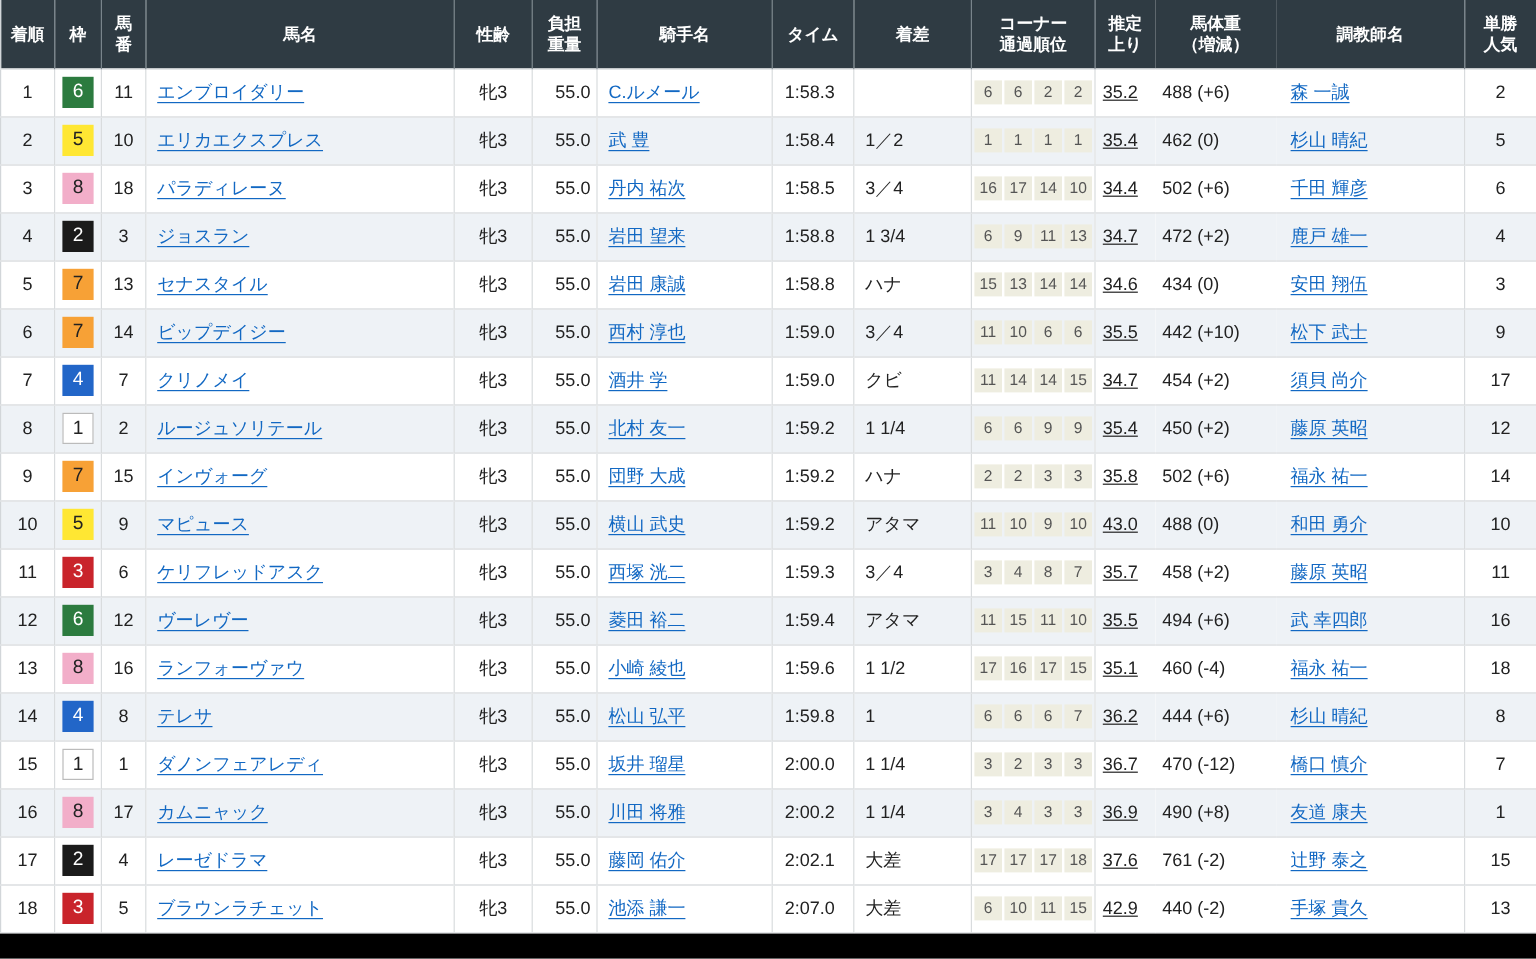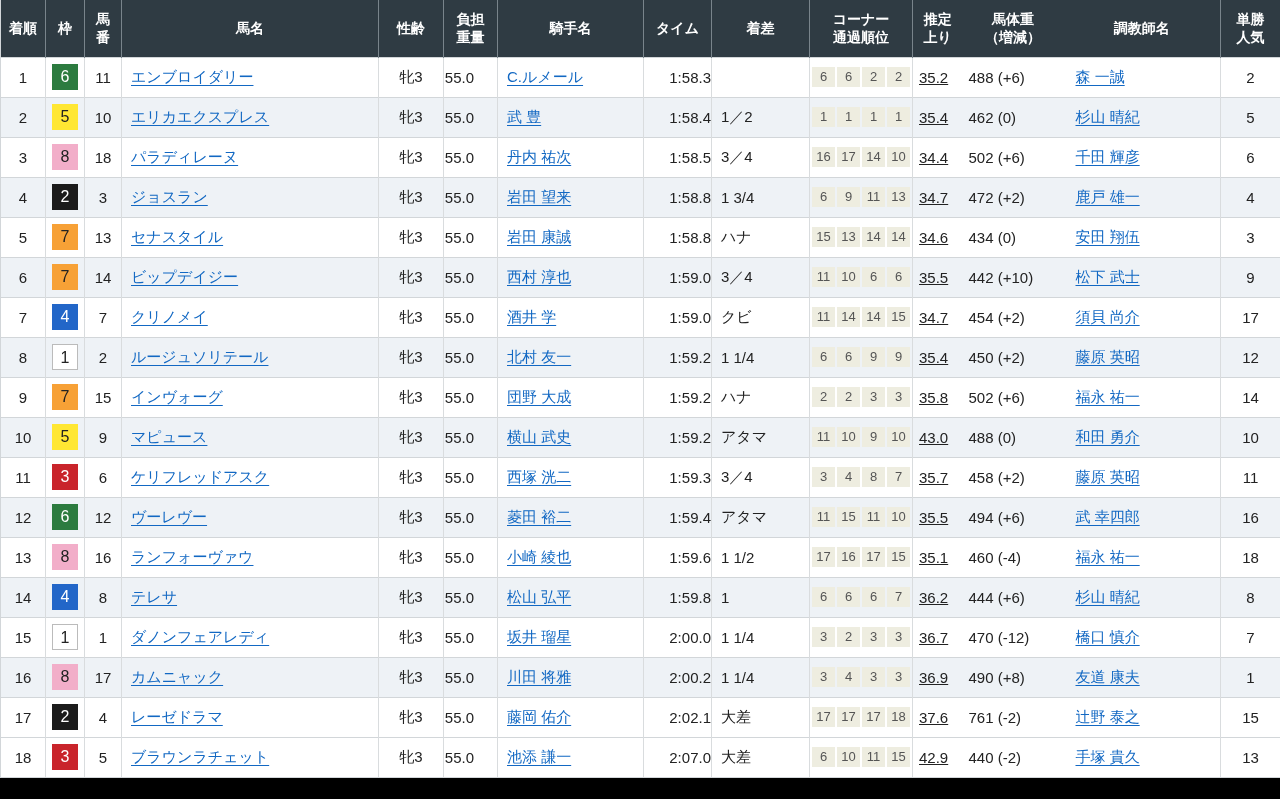--- a/index.html
+++ b/index.html
@@ -31,7 +31,7 @@
   tbody tr.striped td { background: var(--stripe, #eef2f6); }
   tbody tr:last-child td { border-bottom: 1px solid #d2d6d9; }
   .c-pos, .c-frame, .c-num, .c-sex, .c-pop { text-align: center; }
-  .c-load { text-align: right; padding-right: 23px; }
+  .c-load { text-align: right; padding-right: 5px; }
   .c-name, .c-jockey { text-align: left; padding-left: 9px; }
   .c-time { text-align: right; padding-left: 10px; margin-top: 25px; }
   .c-margin { text-align: left; padding-left: 9px; }

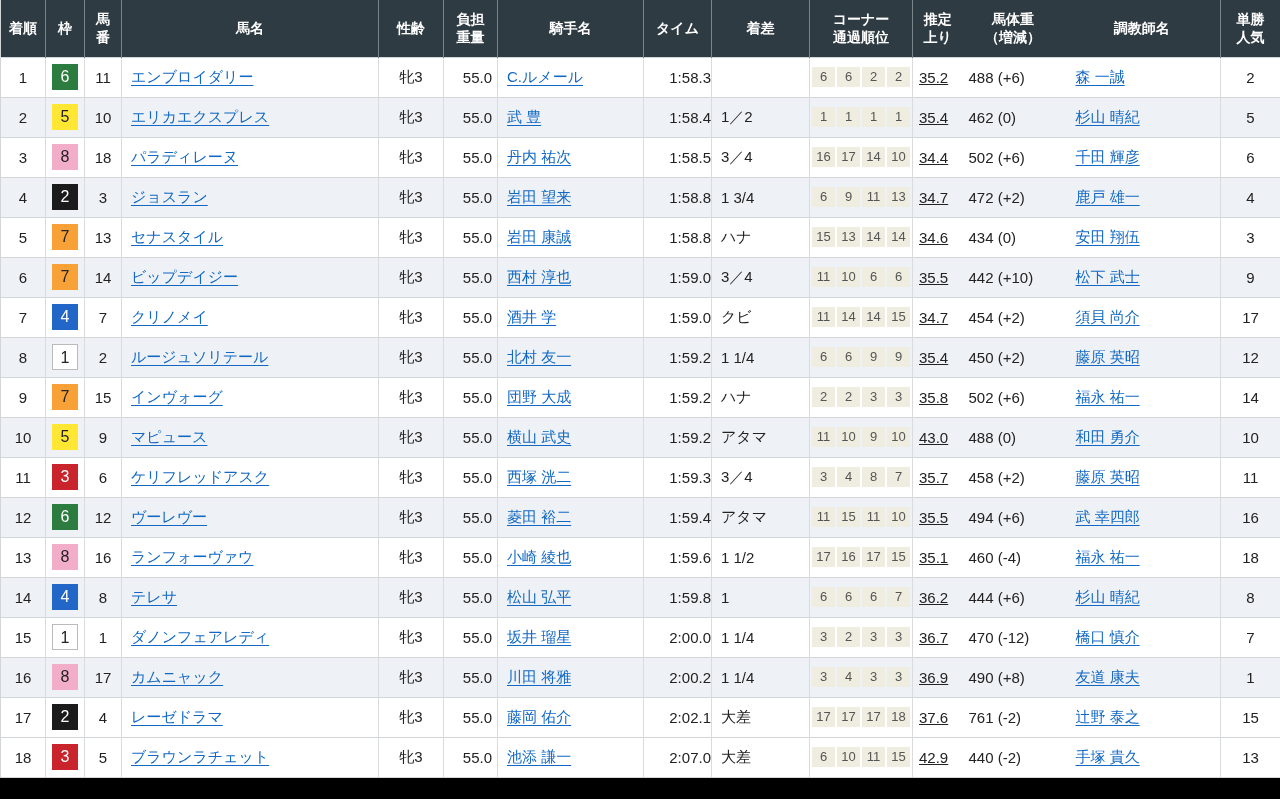--- a/index.html
+++ b/index.html
@@ -33,7 +33,7 @@
   .c-pos, .c-frame, .c-num, .c-sex, .c-pop { text-align: center; }
   .c-load { text-align: right; padding-right: 5px; }
   .c-name, .c-jockey { text-align: left; padding-left: 9px; }
-  .c-time { text-align: right; padding-left: 10px; margin-top: 25px; }
+  .c-time { text-align: left; padding-left: 10px; margin-top: 25px; }
   .c-margin { text-align: left; padding-left: 9px; }
   .c-corners { text-align: center; margin-top: 12px; }
   .c-last3f { text-align: left; padding-left: 6px; text-decoration: underline; }

